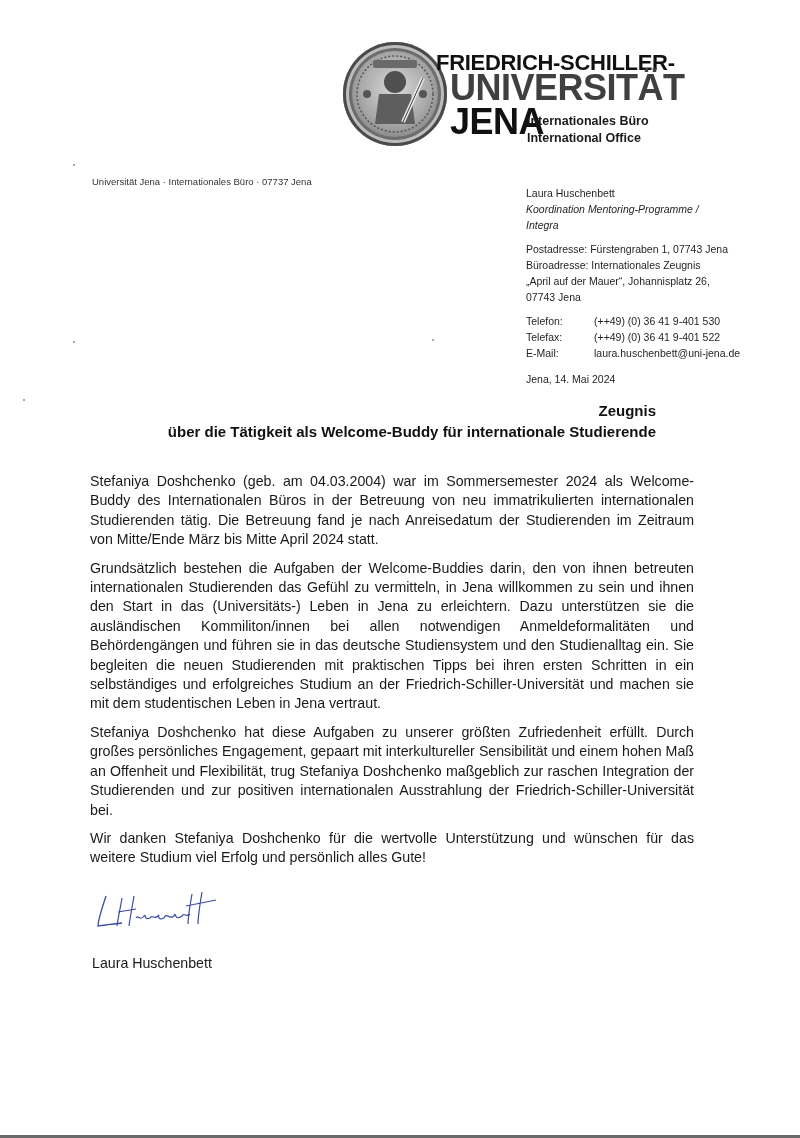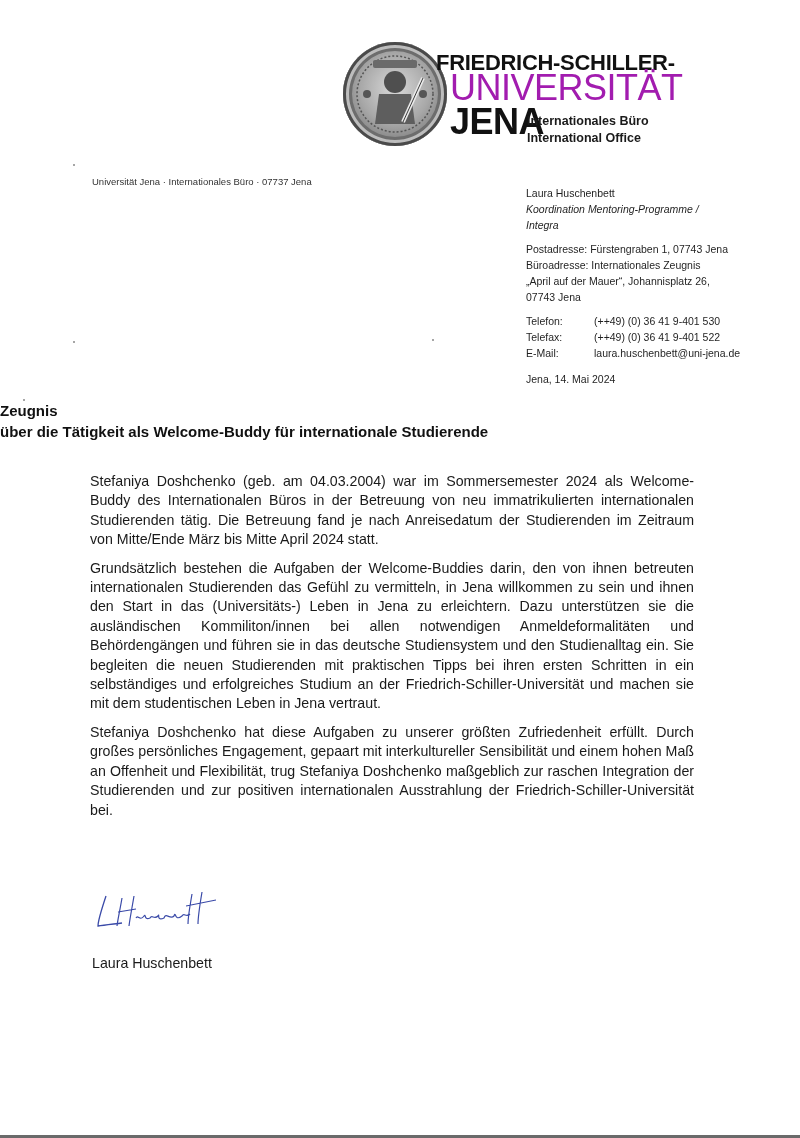--- a/index.html
+++ b/index.html
@@ -17,7 +17,7 @@
   }
   .seal svg { position: absolute; left: 0; top: 0; }
   .uni-line1 { left: 436px; top: 50px; font-size: 22px; font-weight: bold; letter-spacing: -0.3px; color: #111; }
-  .uni-line2 { left: 450px; top: 70px; font-size: 36px; font-weight: normal; letter-spacing: -0.5px; color: #a21caf; line-height: 36px; }
+  .uni-line2 { left: 450px; top: 70px; font-size: 36px; font-weight: bold; letter-spacing: -0.5px; color: #404040; line-height: 36px; }
   .uni-line3 { left: 450px; top: 104px; font-size: 36px; font-weight: bold; letter-spacing: -0.5px; color: #111; line-height: 36px; }
   .office1 { left: 527px; top: 114px; font-size: 12.5px; font-weight: bold; color: #1a1a1a; }
   .office2 { left: 527px; top: 131px; font-size: 12.5px; font-weight: bold; color: #1a1a1a; }

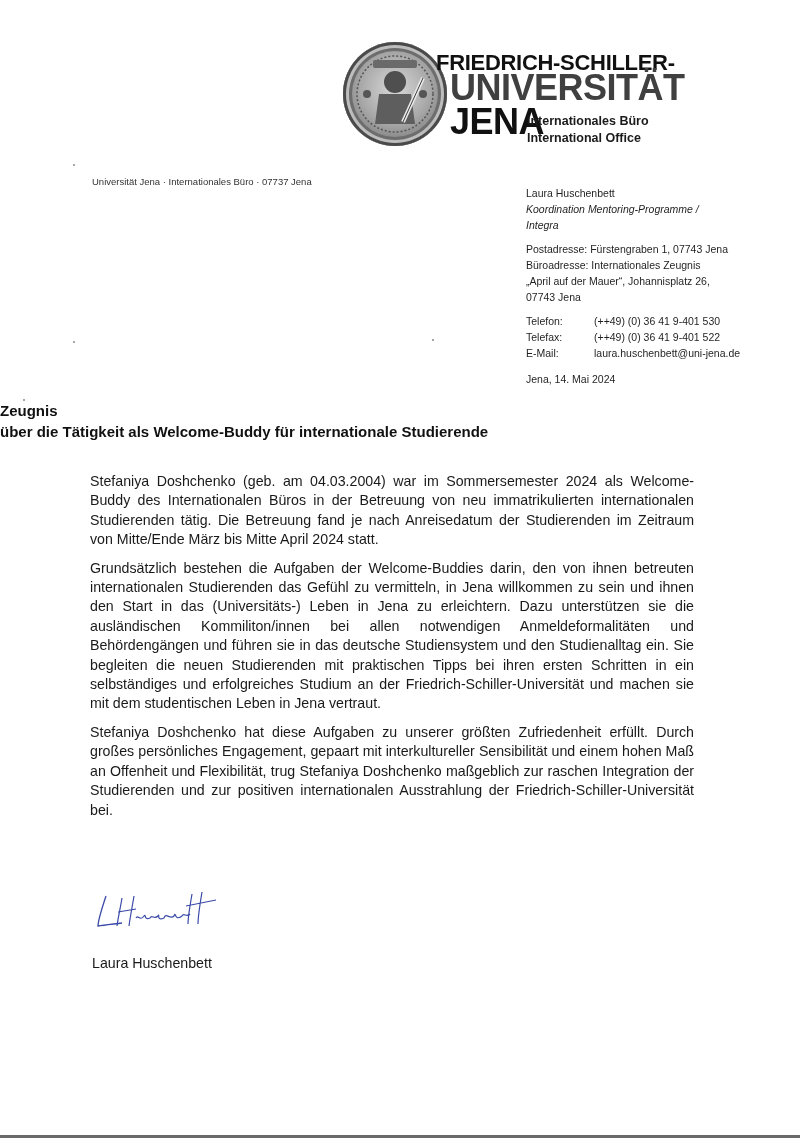--- a/index.html
+++ b/index.html
@@ -29,7 +29,7 @@
   .contact-row { display: flex; }
   .contact-row .lbl { width: 68px; }
 
-  .title-block { left: 0; width: 656px; top: 400px; text-align: left; font-weight: bold; font-size: 15px; line-height: 21px; color: #111; }
+  .title-block { left: 0; width: 656px; top: 400px; text-align: right; font-weight: bold; font-size: 15px; line-height: 21px; color: #111; }
 
   .body-text {
     left: 90px; width: 618px; font-size: 14.2px; line-height: 19.4px; text-align: justify; color: #1a1a1a;

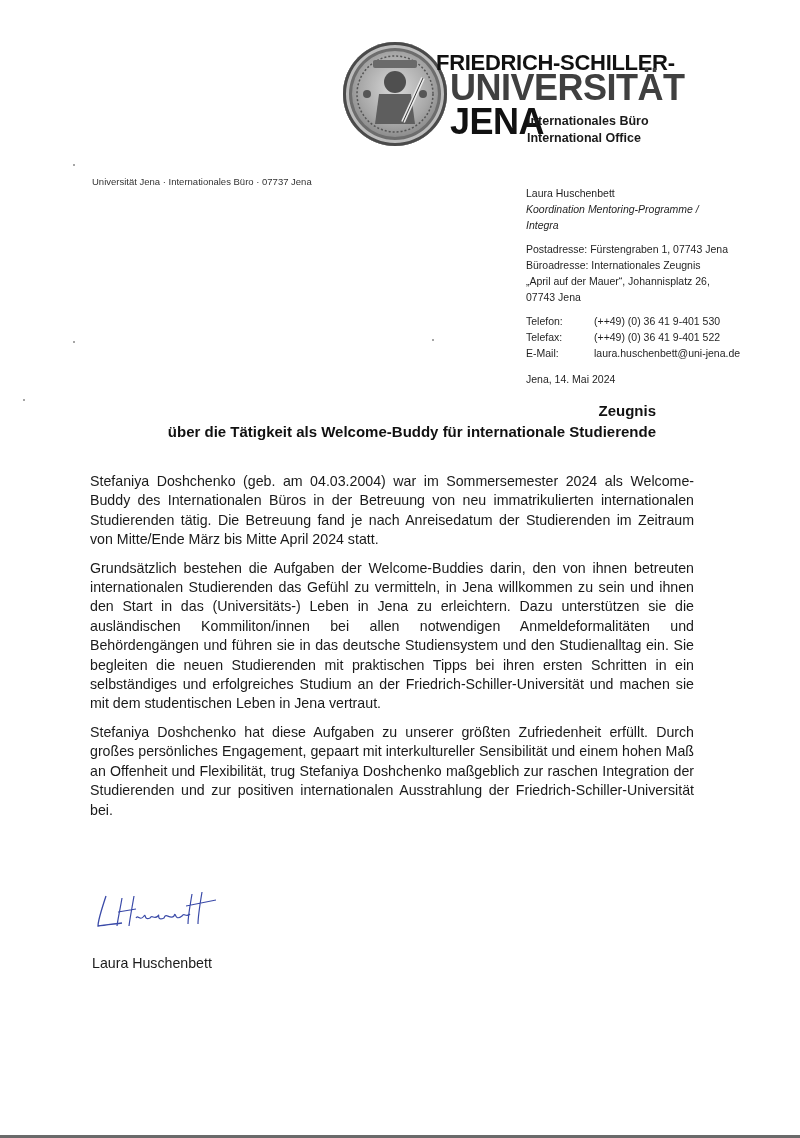--- a/index.html
+++ b/index.html
@@ -105,6 +105,7 @@
   <p>Stefaniya Doshchenko (geb. am 04.03.2004) war im Sommersemester 2024 als Welcome-Buddy des Internationalen Büros in der Betreuung von neu immatrikulierten internationalen Studierenden tätig. Die Betreuung fand je nach Anreisedatum der Studierenden im Zeitraum von Mitte/Ende März bis Mitte April 2024 statt.</p>
   <p>Grundsätzlich bestehen die Aufgaben der Welcome-Buddies darin, den von ihnen betreuten internationalen Studierenden das Gefühl zu vermitteln, in Jena willkommen zu sein und ihnen den Start in das (Universitäts-) Leben in Jena zu erleichtern. Dazu unterstützen sie die ausländischen Kommiliton/innen bei allen notwendigen Anmeldeformalitäten und Behördengängen und führen sie in das deutsche Studiensystem und den Studienalltag ein. Sie begleiten die neuen Studierenden mit praktischen Tipps bei ihren ersten Schritten in ein selbständiges und erfolgreiches Studium an der Friedrich-Schiller-Universität und machen sie mit dem studentischen Leben in Jena vertraut.</p>
   <p>Stefaniya Doshchenko hat diese Aufgaben zu unserer größten Zufriedenheit erfüllt. Durch großes persönliches Engagement, gepaart mit interkultureller Sensibilität und einem hohen Maß an Offenheit und Flexibilität, trug Stefaniya Doshchenko  maßgeblich zur raschen Integration der Studierenden und zur positiven internationalen Ausstrahlung der Friedrich-Schiller-Universität bei.</p>
+  <p>Wir danken Stefaniya Doshchenko für die wertvolle Unterstützung und wünschen für das weitere Studium viel Erfolg und persönlich alles Gute!</p>
 </div>
 
 <div class="abs signature">

